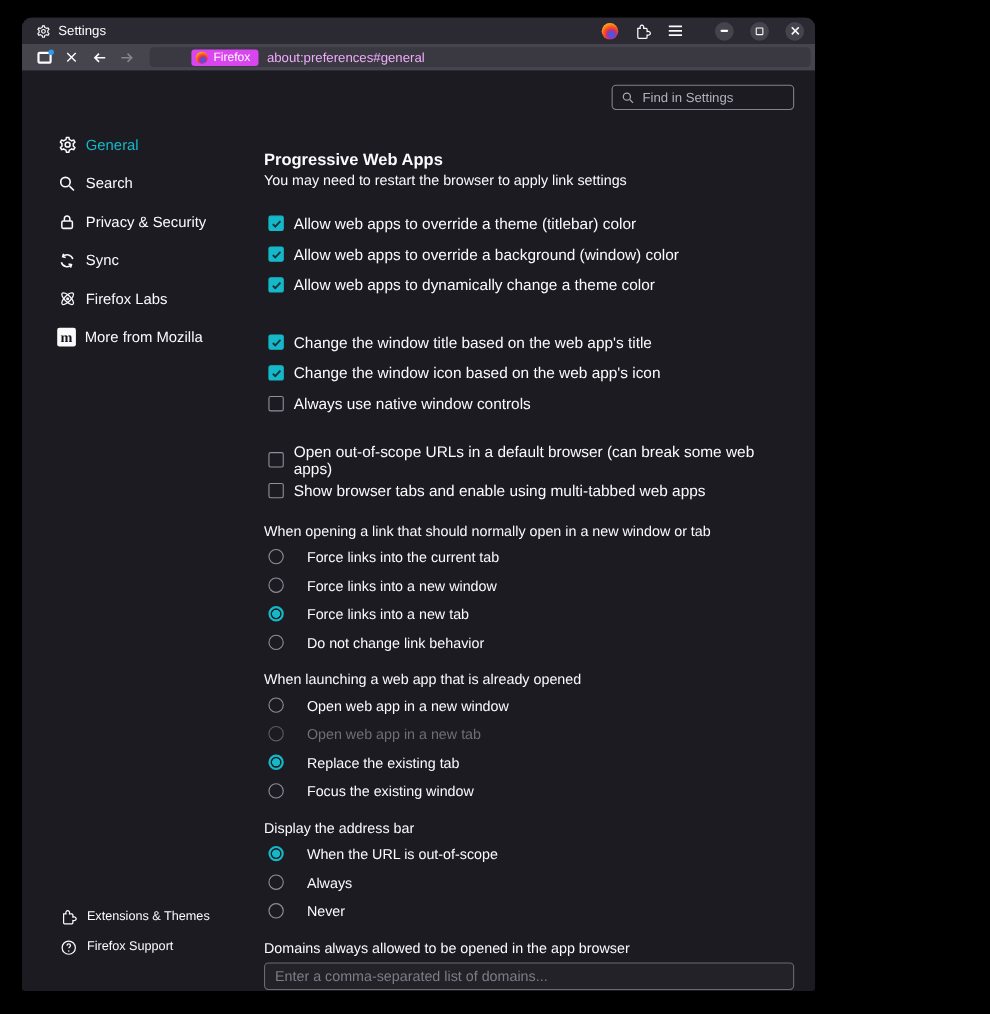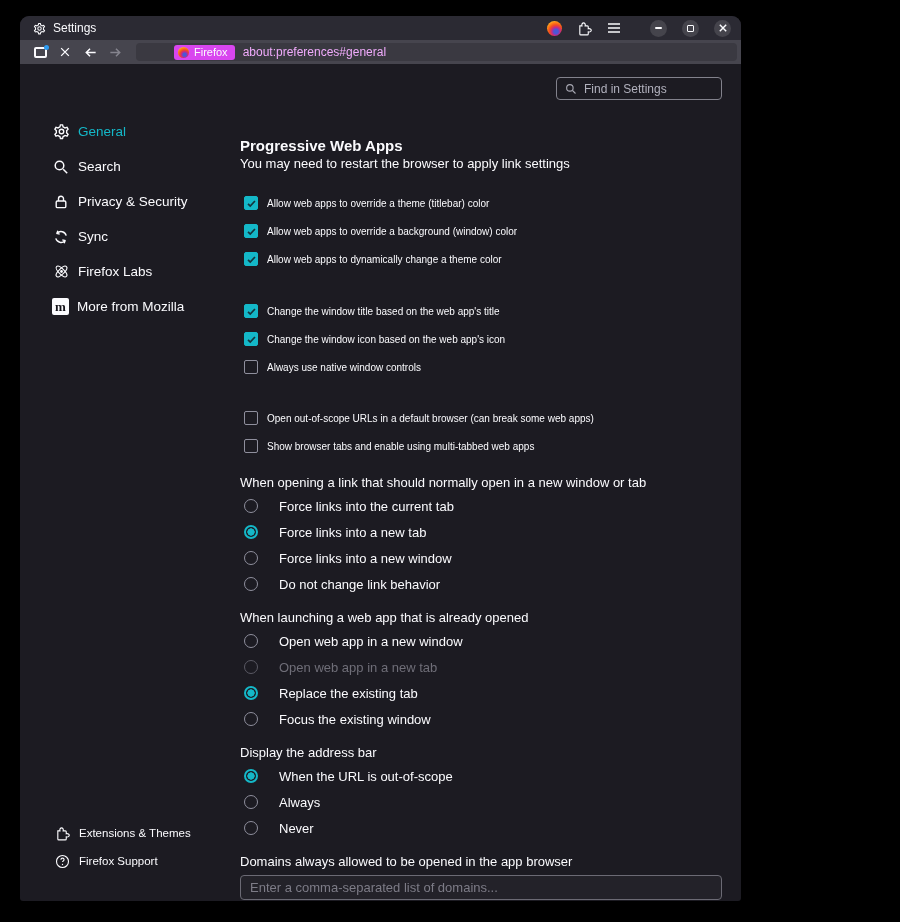--- a/index.html
+++ b/index.html
@@ -52,7 +52,7 @@
   .cb-group{margin-top:23px;}
   .cb-group:first-of-type{margin-top:17px;}
   .cb-group.g2{margin-top:24px;}
-  .cb-row{display:flex;align-items:center;height:28px;gap:9px;padding-left:4px;font-size:10px;}
+  .cb-row{display:flex;align-items:center;height:28px;gap:9px;padding-left:4px;font-size:14px;}
   .cb{width:14px;height:14px;border-radius:2px;border:1px solid #8f8f9d;background:transparent;flex:0 0 auto;display:flex;align-items:center;justify-content:center;}
   .cb.checked{border-color:#14b8c8;background:#14b8c8;}
   .rgroup .grp-label{font-size:13px;line-height:20px;margin-top:11px;}

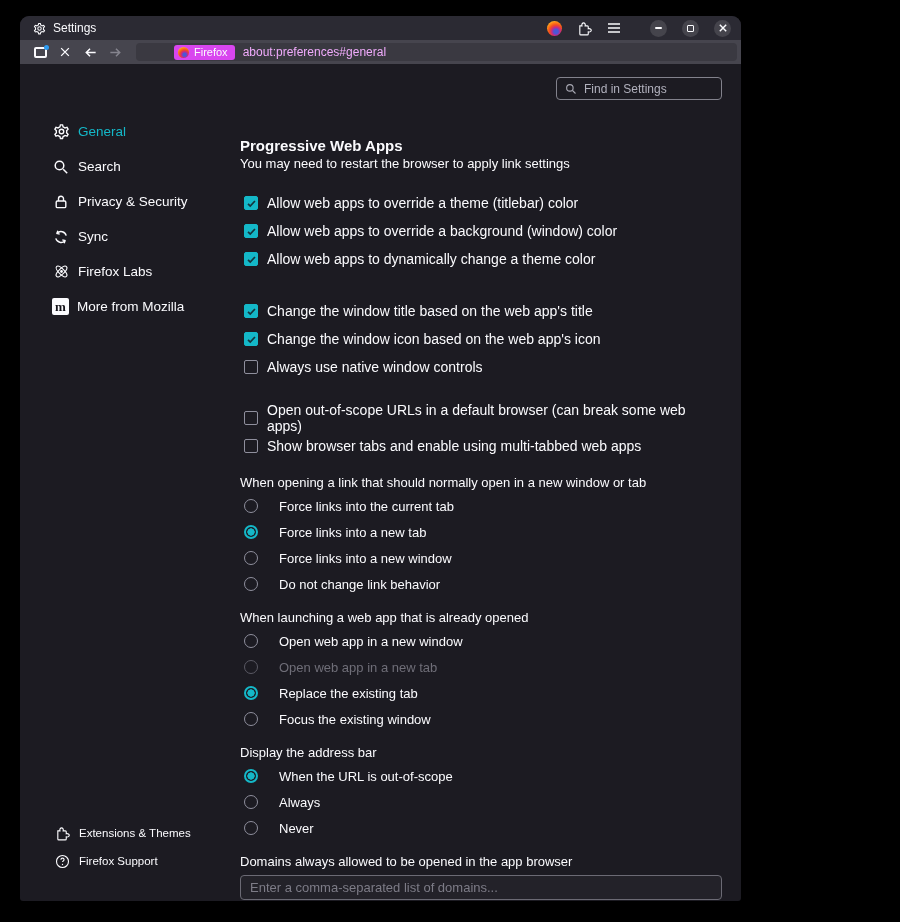--- a/index.html
+++ b/index.html
@@ -298,12 +298,12 @@
               <span>Force links into the current tab</span>
             </div>
             <div class="radio-row">
+              <span class="radio"></span>
+              <span>Force links into a new window</span>
+            </div>
+            <div class="radio-row">
               <span class="radio sel"></span>
               <span>Force links into a new tab</span>
-            </div>
-            <div class="radio-row">
-              <span class="radio"></span>
-              <span>Force links into a new window</span>
             </div>
             <div class="radio-row">
               <span class="radio"></span>

